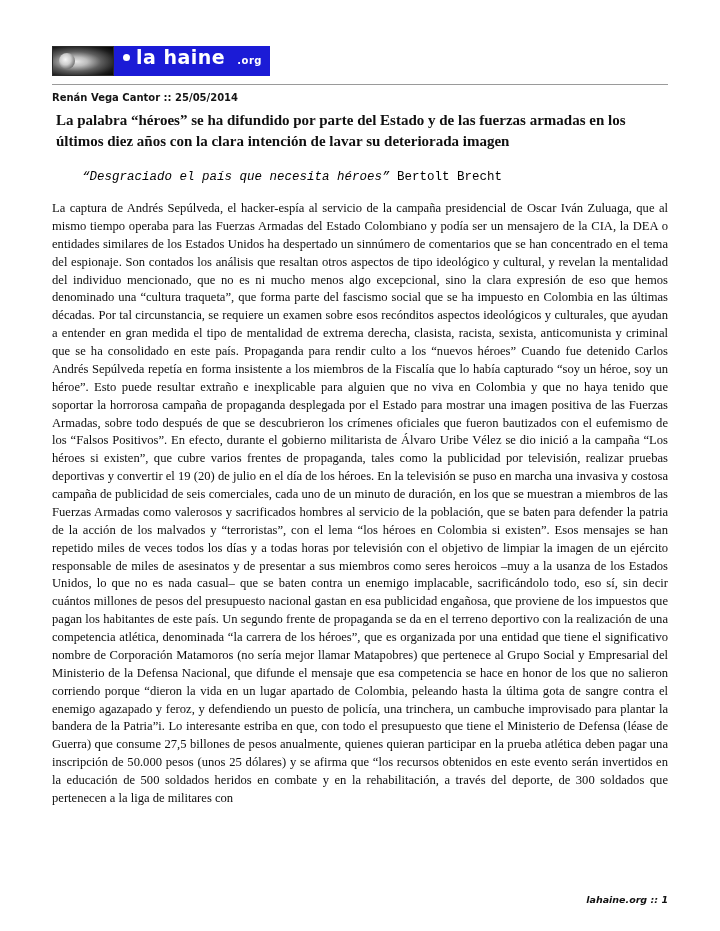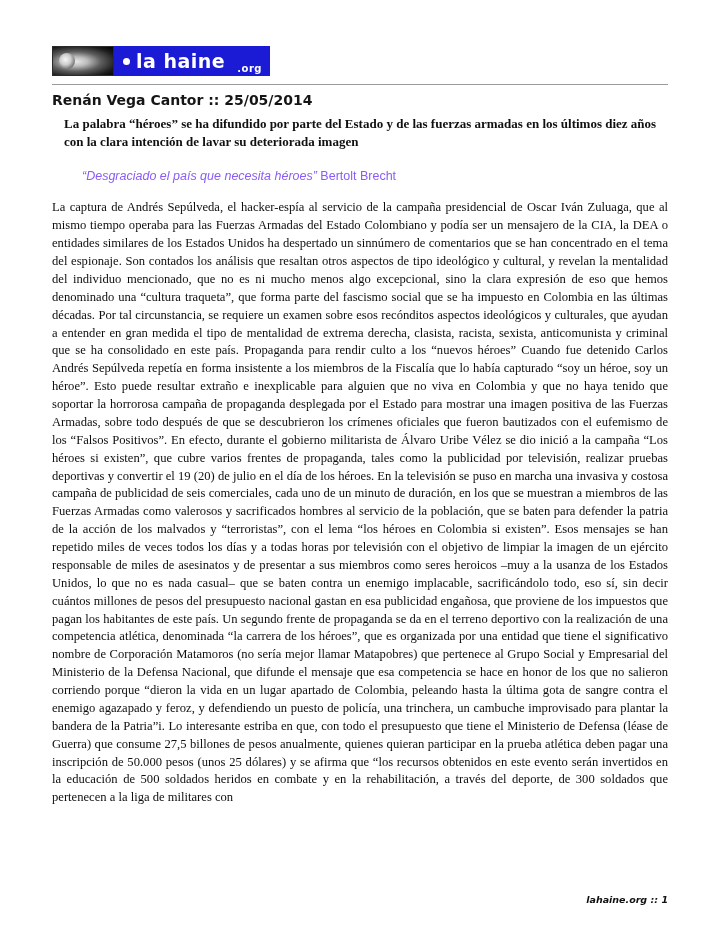--- a/index.html
+++ b/index.html
@@ -58,7 +58,7 @@
   .logo-text {
     display: flex;
     align-items: center;
-    padding: 0 8px 0 9px;
+    padding: 0 8px 8px 9px;
     background: #1b1bd6;
     color: #ffffff;
     font-family: "DejaVu Sans", sans-serif;

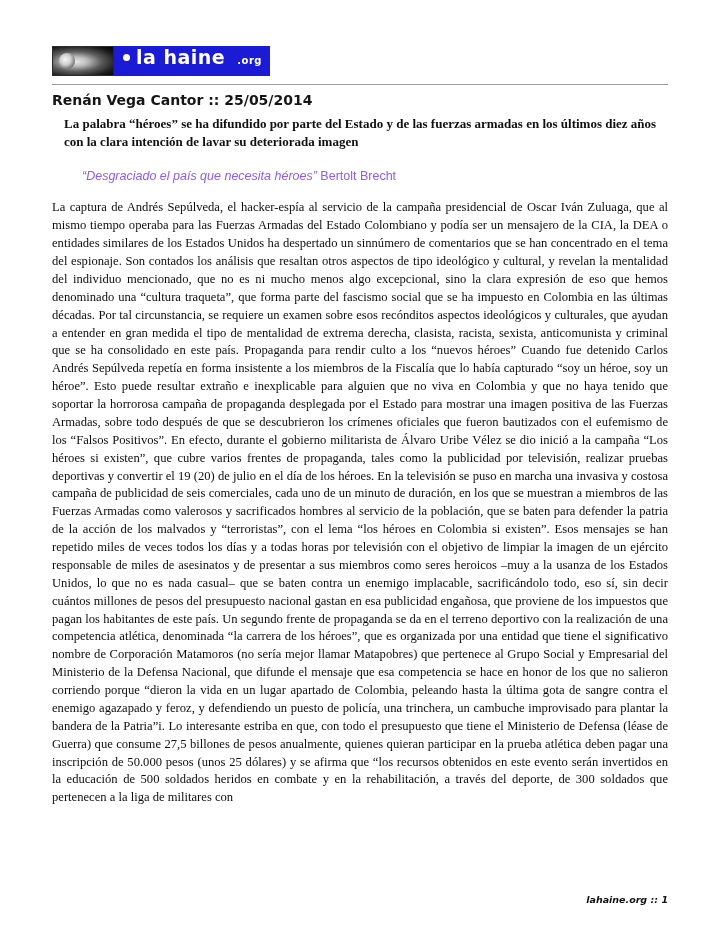--- a/index.html
+++ b/index.html
@@ -102,7 +102,7 @@
   
   .byline {
     font-family: "DejaVu Sans", sans-serif;
-    font-size: 14px;
+    font-size: 10px;
     font-weight: bold;
     color: #151515;
     margin: 0 0 7px 0;

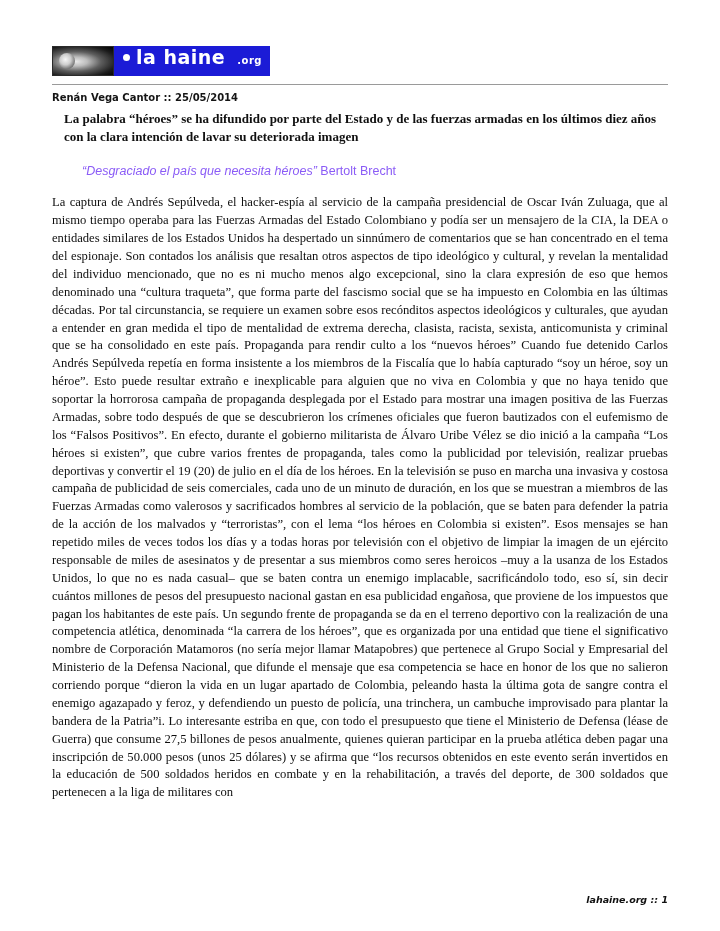--- a/index.html
+++ b/index.html
@@ -109,10 +109,10 @@
   }
   .standfirst {
     font-family: "Liberation Serif", serif;
-    font-size: 13px;
+    font-size: 15px;
     font-weight: bold;
     line-height: 1.42;
-    margin: 0 0 16px 8px;
+    margin: 0 0 16px 0;
     padding-left: 4px;
     color: #101010;
   }

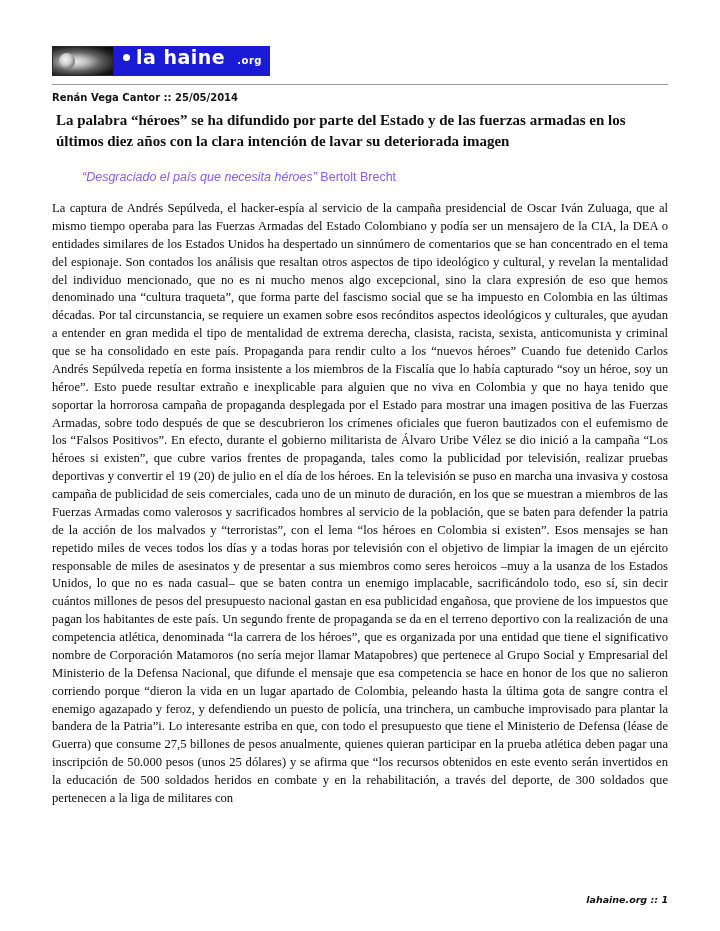--- a/index.html
+++ b/index.html
@@ -117,12 +117,12 @@
     color: #101010;
   }
   .epigraph {
-    font-family: Liberation Sans, sans-serif;
+    font-family: Liberation Mono, monospace;
     font-size: 12.5px;
     line-height: 1.4;
     margin: 12px 0 14px 0;
     padding-left: 30px;
-    color: #8b5cf6;
+    color: #000000;
   }
   .epigraph .quote-italic {
     font-style: italic;

